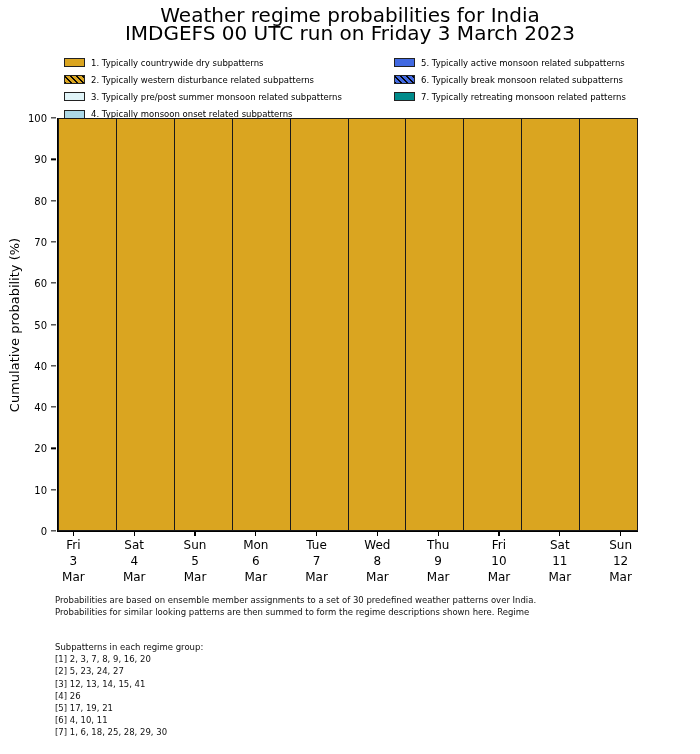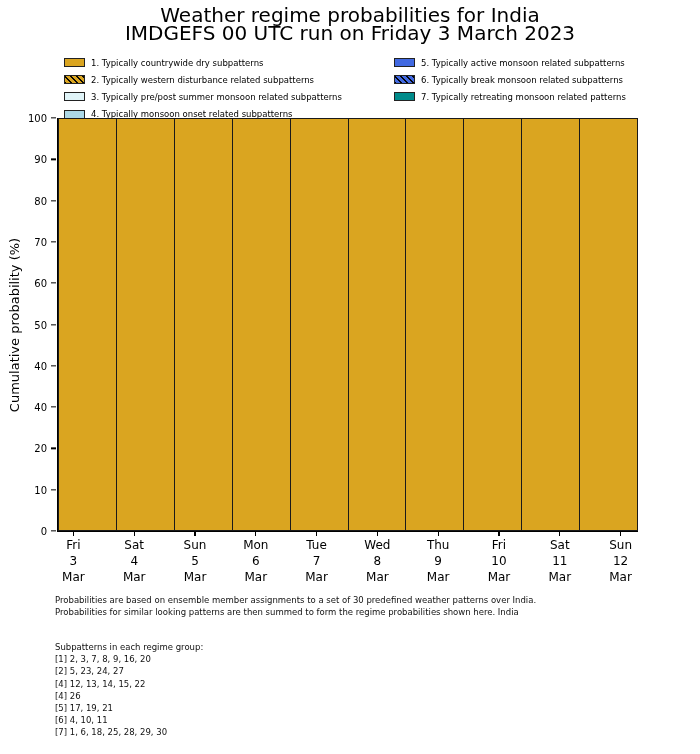--- a/index.html
+++ b/index.html
@@ -243,7 +243,7 @@
 
   <div class="footnote">
       <div class="fn-line">Probabilities are based on ensemble member assignments to a set of 30 predefined weather patterns over India.</div>
-      <div class="fn-line">Probabilities for similar looking patterns are then summed to form the regime probabilities shown here. India</div>
+      <div class="fn-line">Probabilities for similar looking patterns are then summed to form the regime descriptions shown here. Regime</div>
     </div>
 
   <div class="subpatterns">

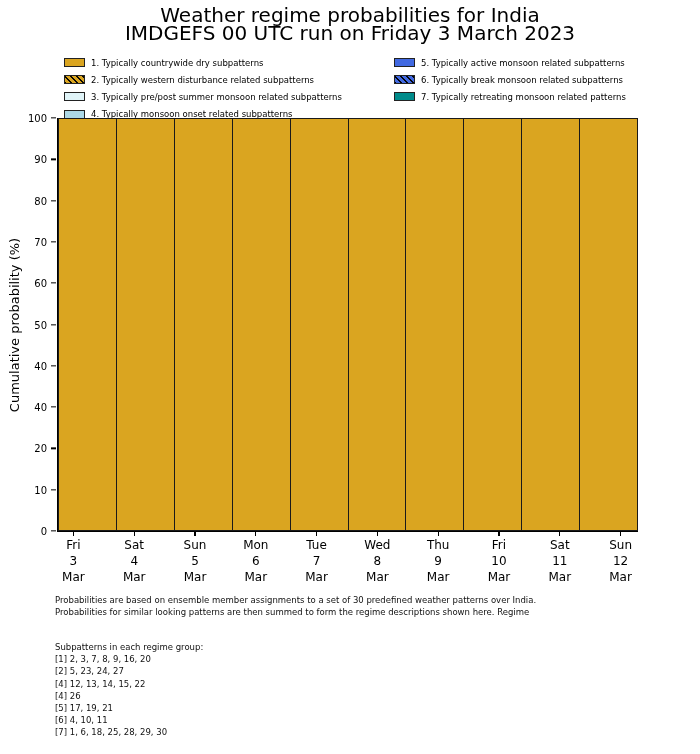--- a/index.html
+++ b/index.html
@@ -251,7 +251,7 @@
     <div>
         <div class="sp-line">[1] 2, 3, 7, 8, 9, 16, 20</div>
         <div class="sp-line">[2] 5, 23, 24, 27</div>
-        <div class="sp-line">[4] 12, 13, 14, 15, 22</div>
+        <div class="sp-line">[3] 12, 13, 14, 15, 41</div>
         <div class="sp-line">[4] 26</div>
         <div class="sp-line">[5] 17, 19, 21</div>
         <div class="sp-line">[6] 4, 10, 11</div>

